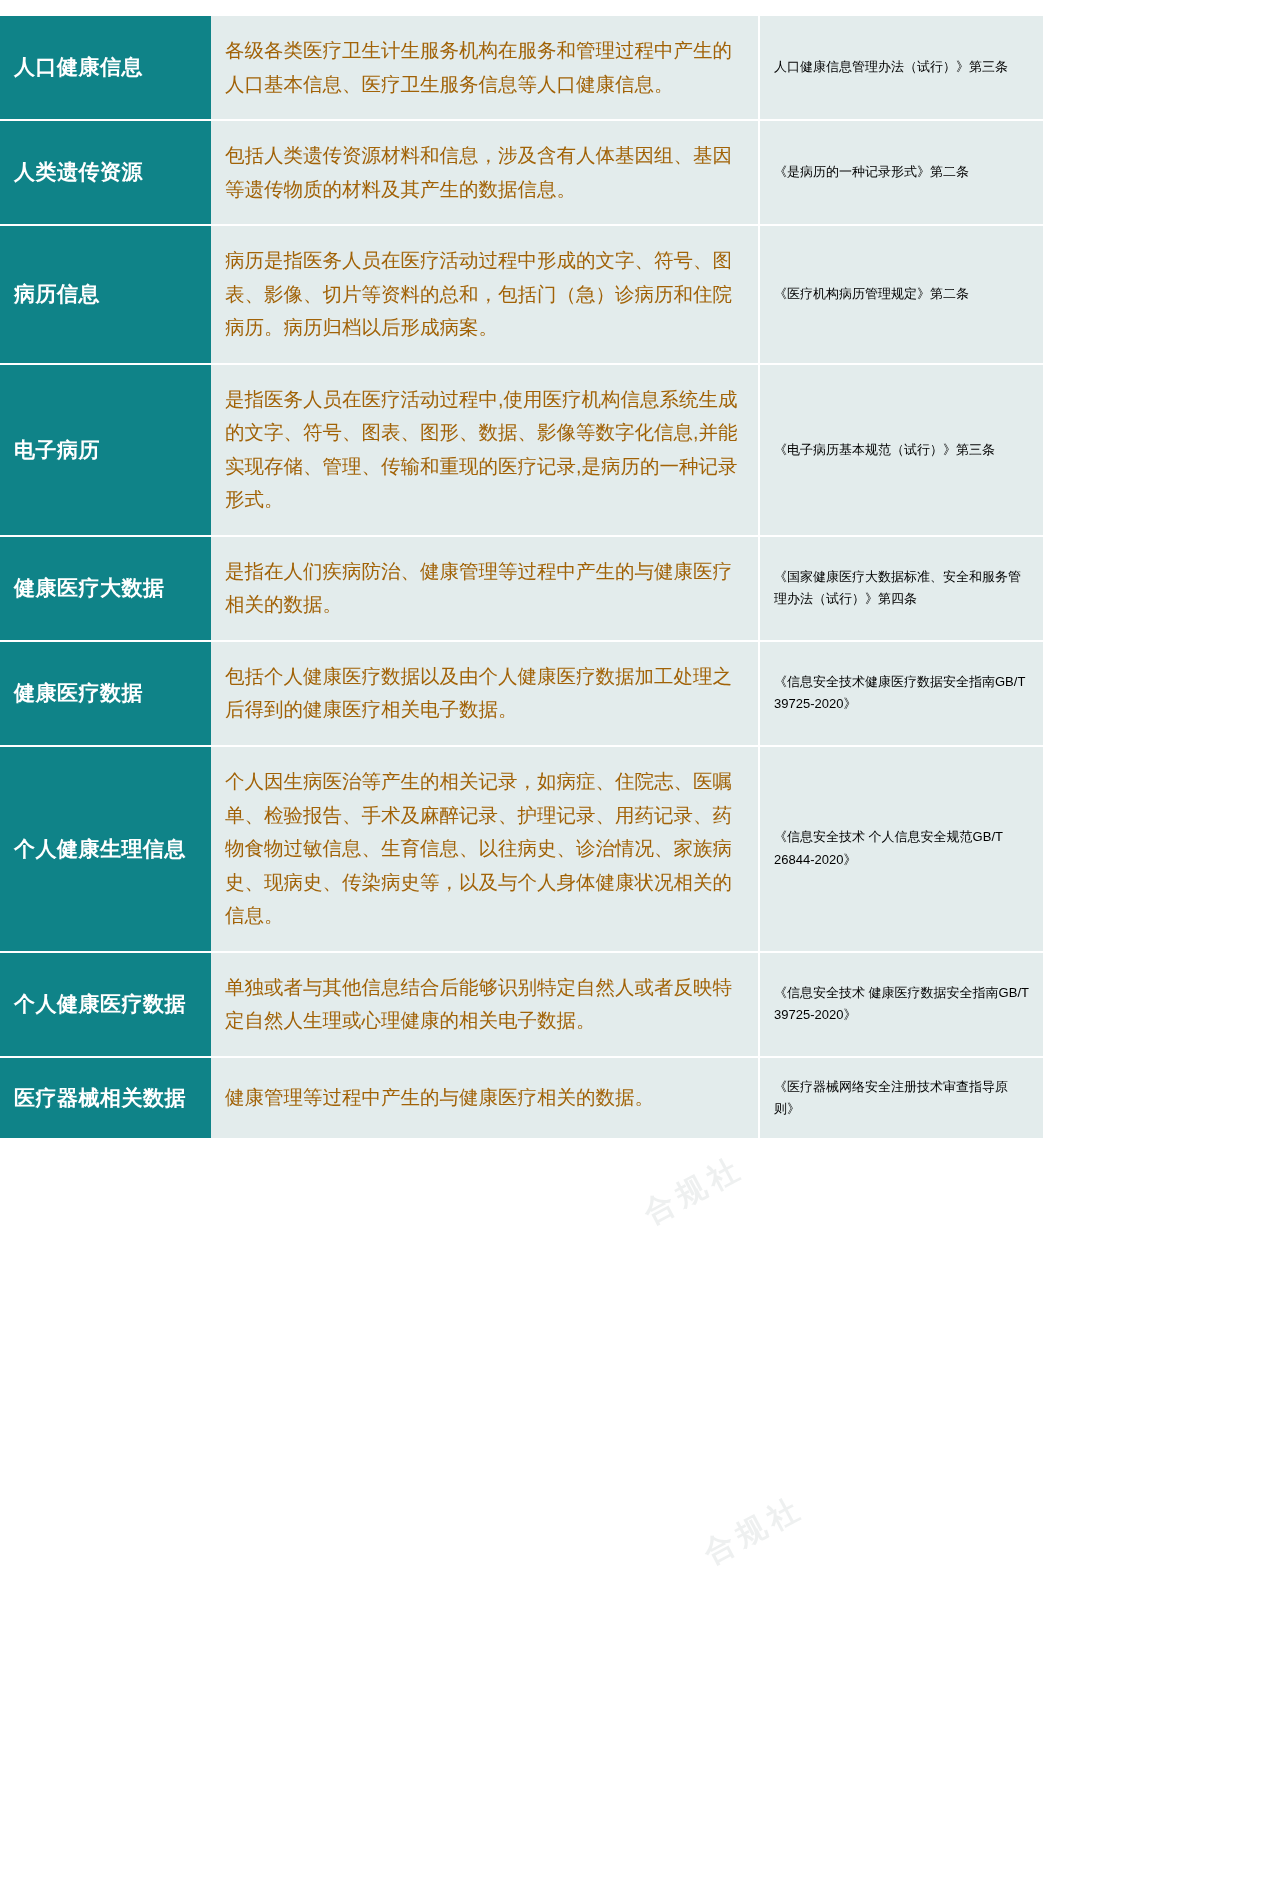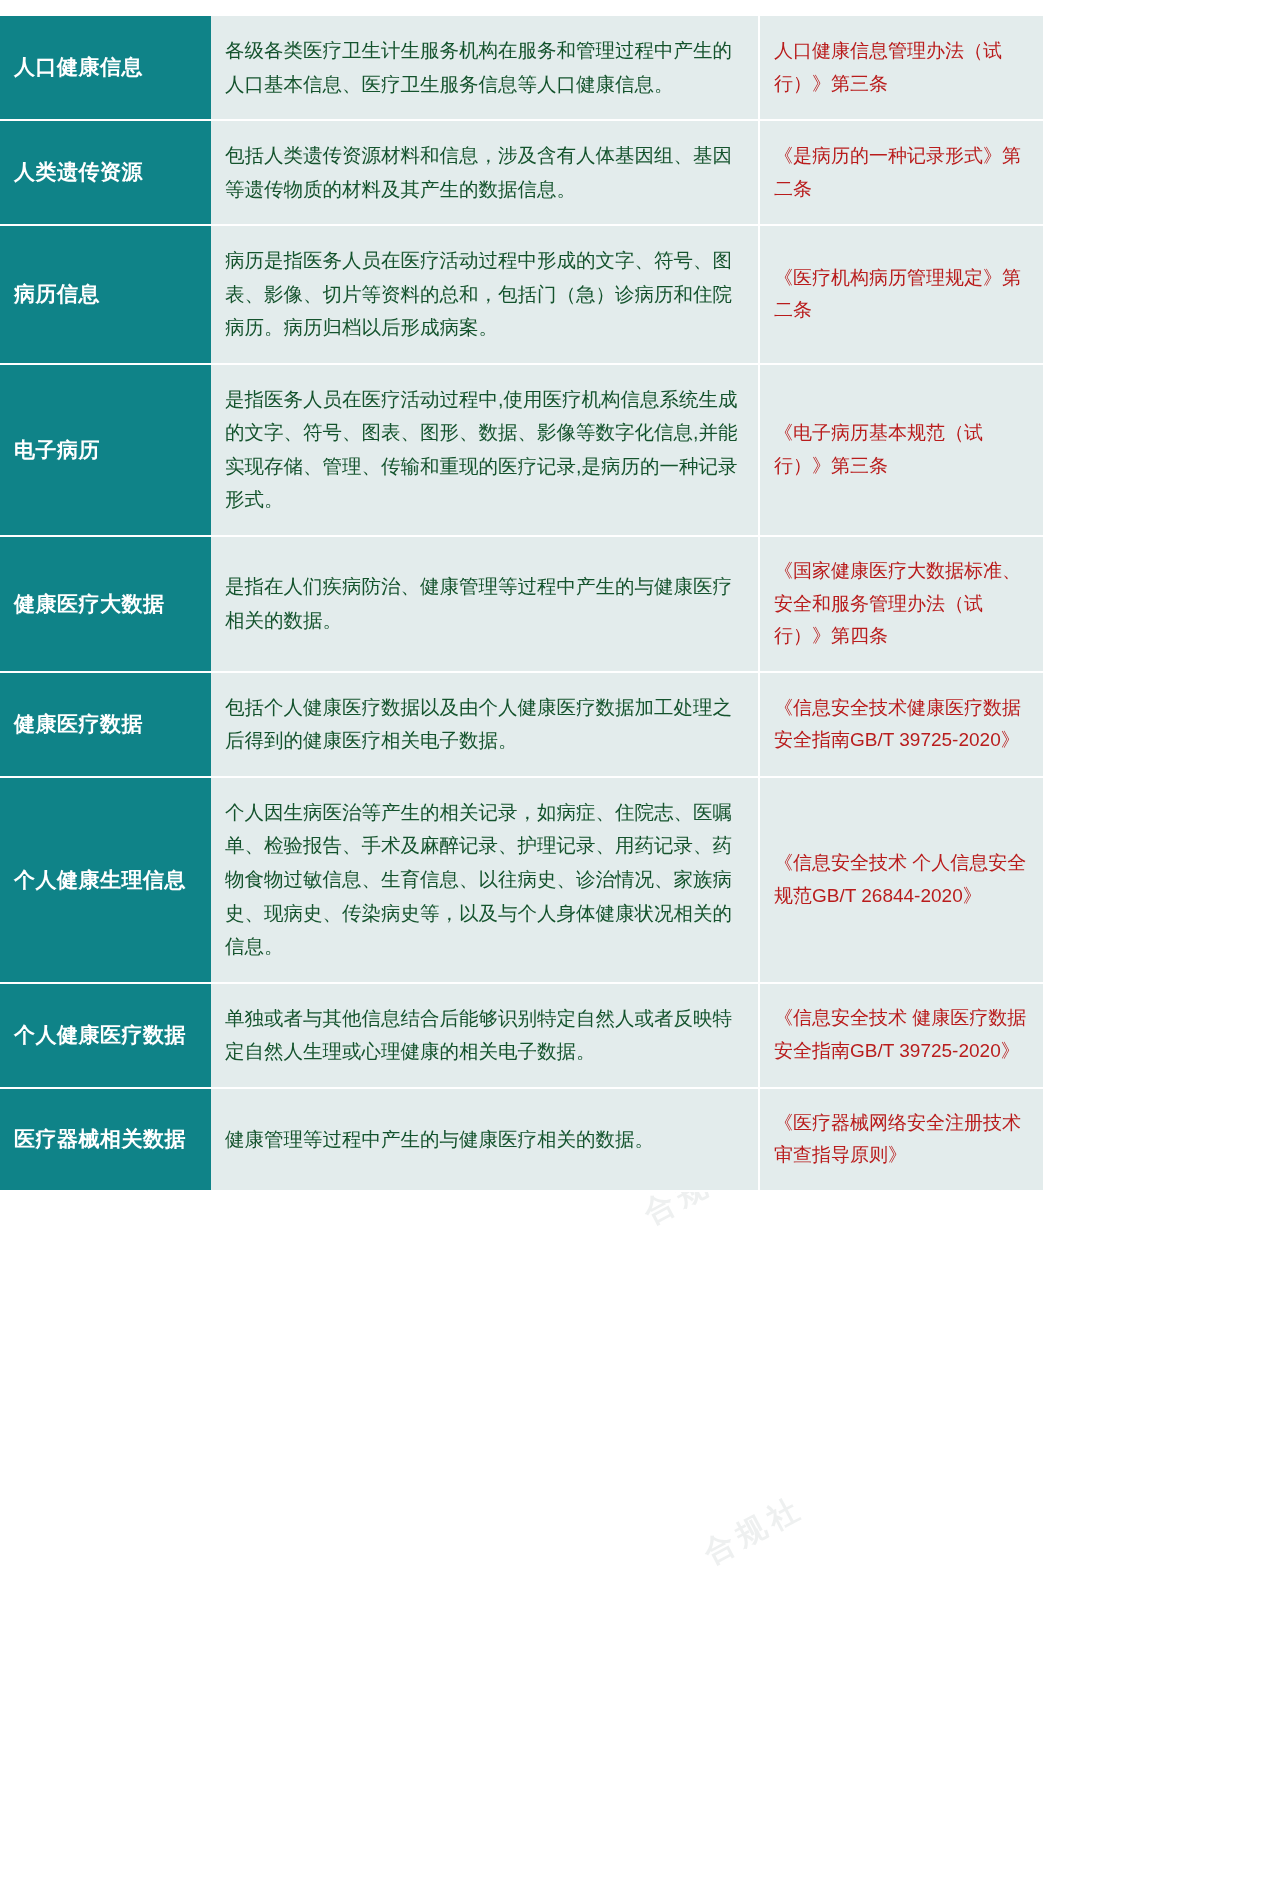--- a/index.html
+++ b/index.html
@@ -50,7 +50,7 @@
   }
   td.desc {
     background: #e3ecec;
-    color: #14532d;
+    color: #a16207;
     font-size: 19.5px;
     line-height: 1.72;
     border-bottom: 2px solid #ffffff;

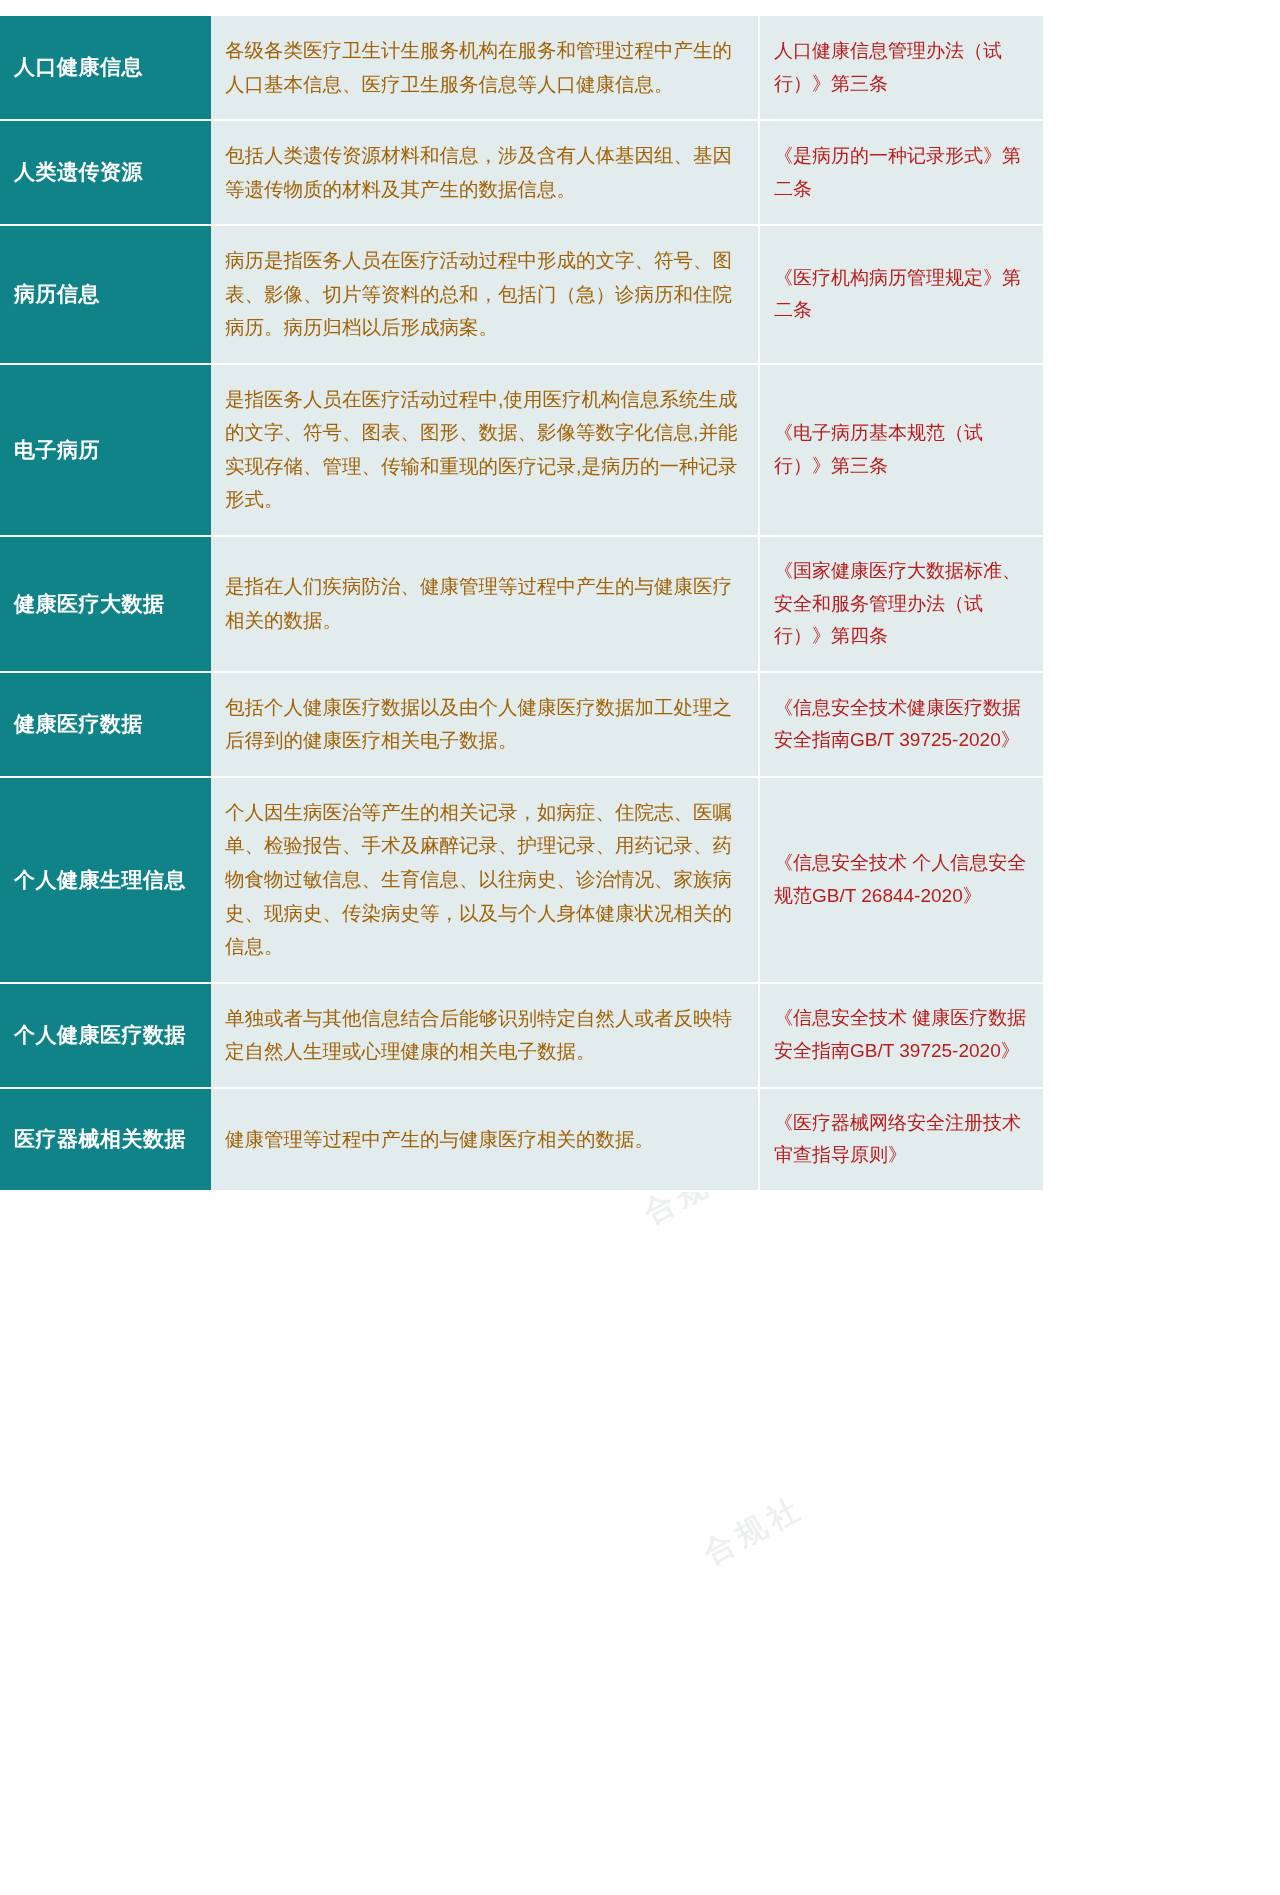--- a/index.html
+++ b/index.html
@@ -58,8 +58,8 @@
   }
   td.src {
     background: #e3ecec;
-    color: #b91c1c;
-    font-size: 19px;
+    color: #000000;
+    font-size: 13px;
     line-height: 1.72;
     border-bottom: 2px solid #ffffff;
     border-left: 2px solid #ffffff;

